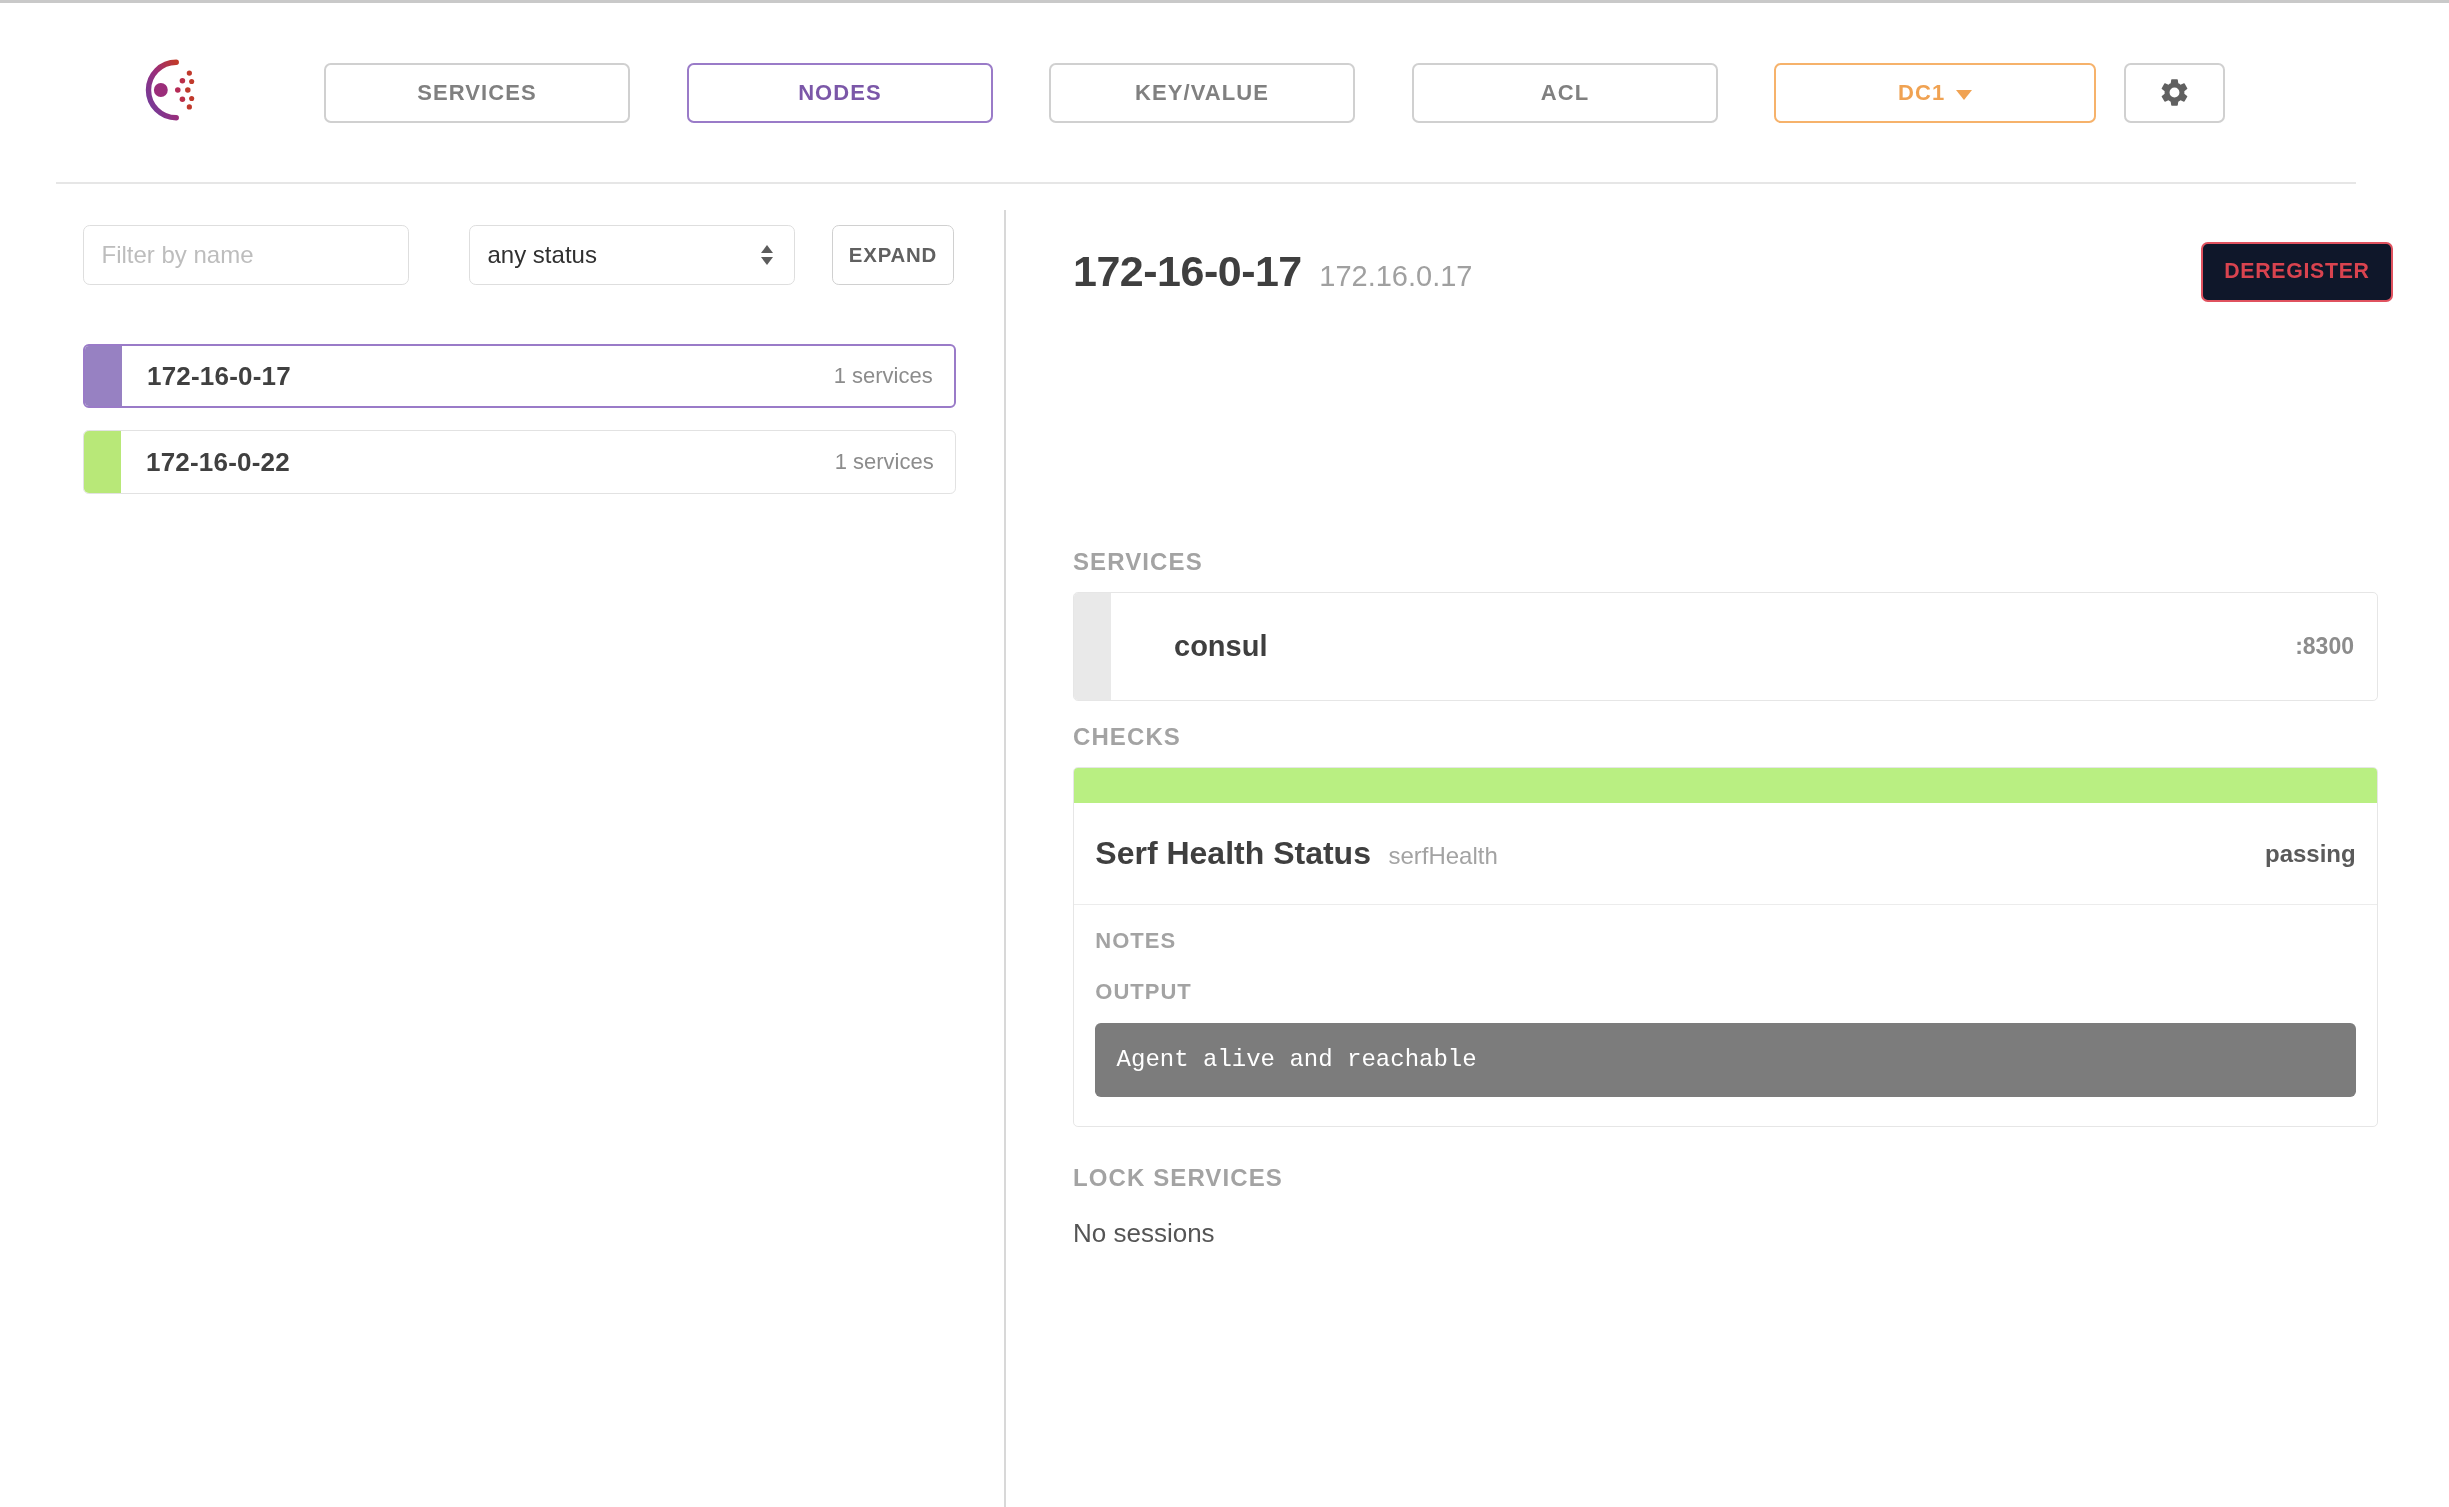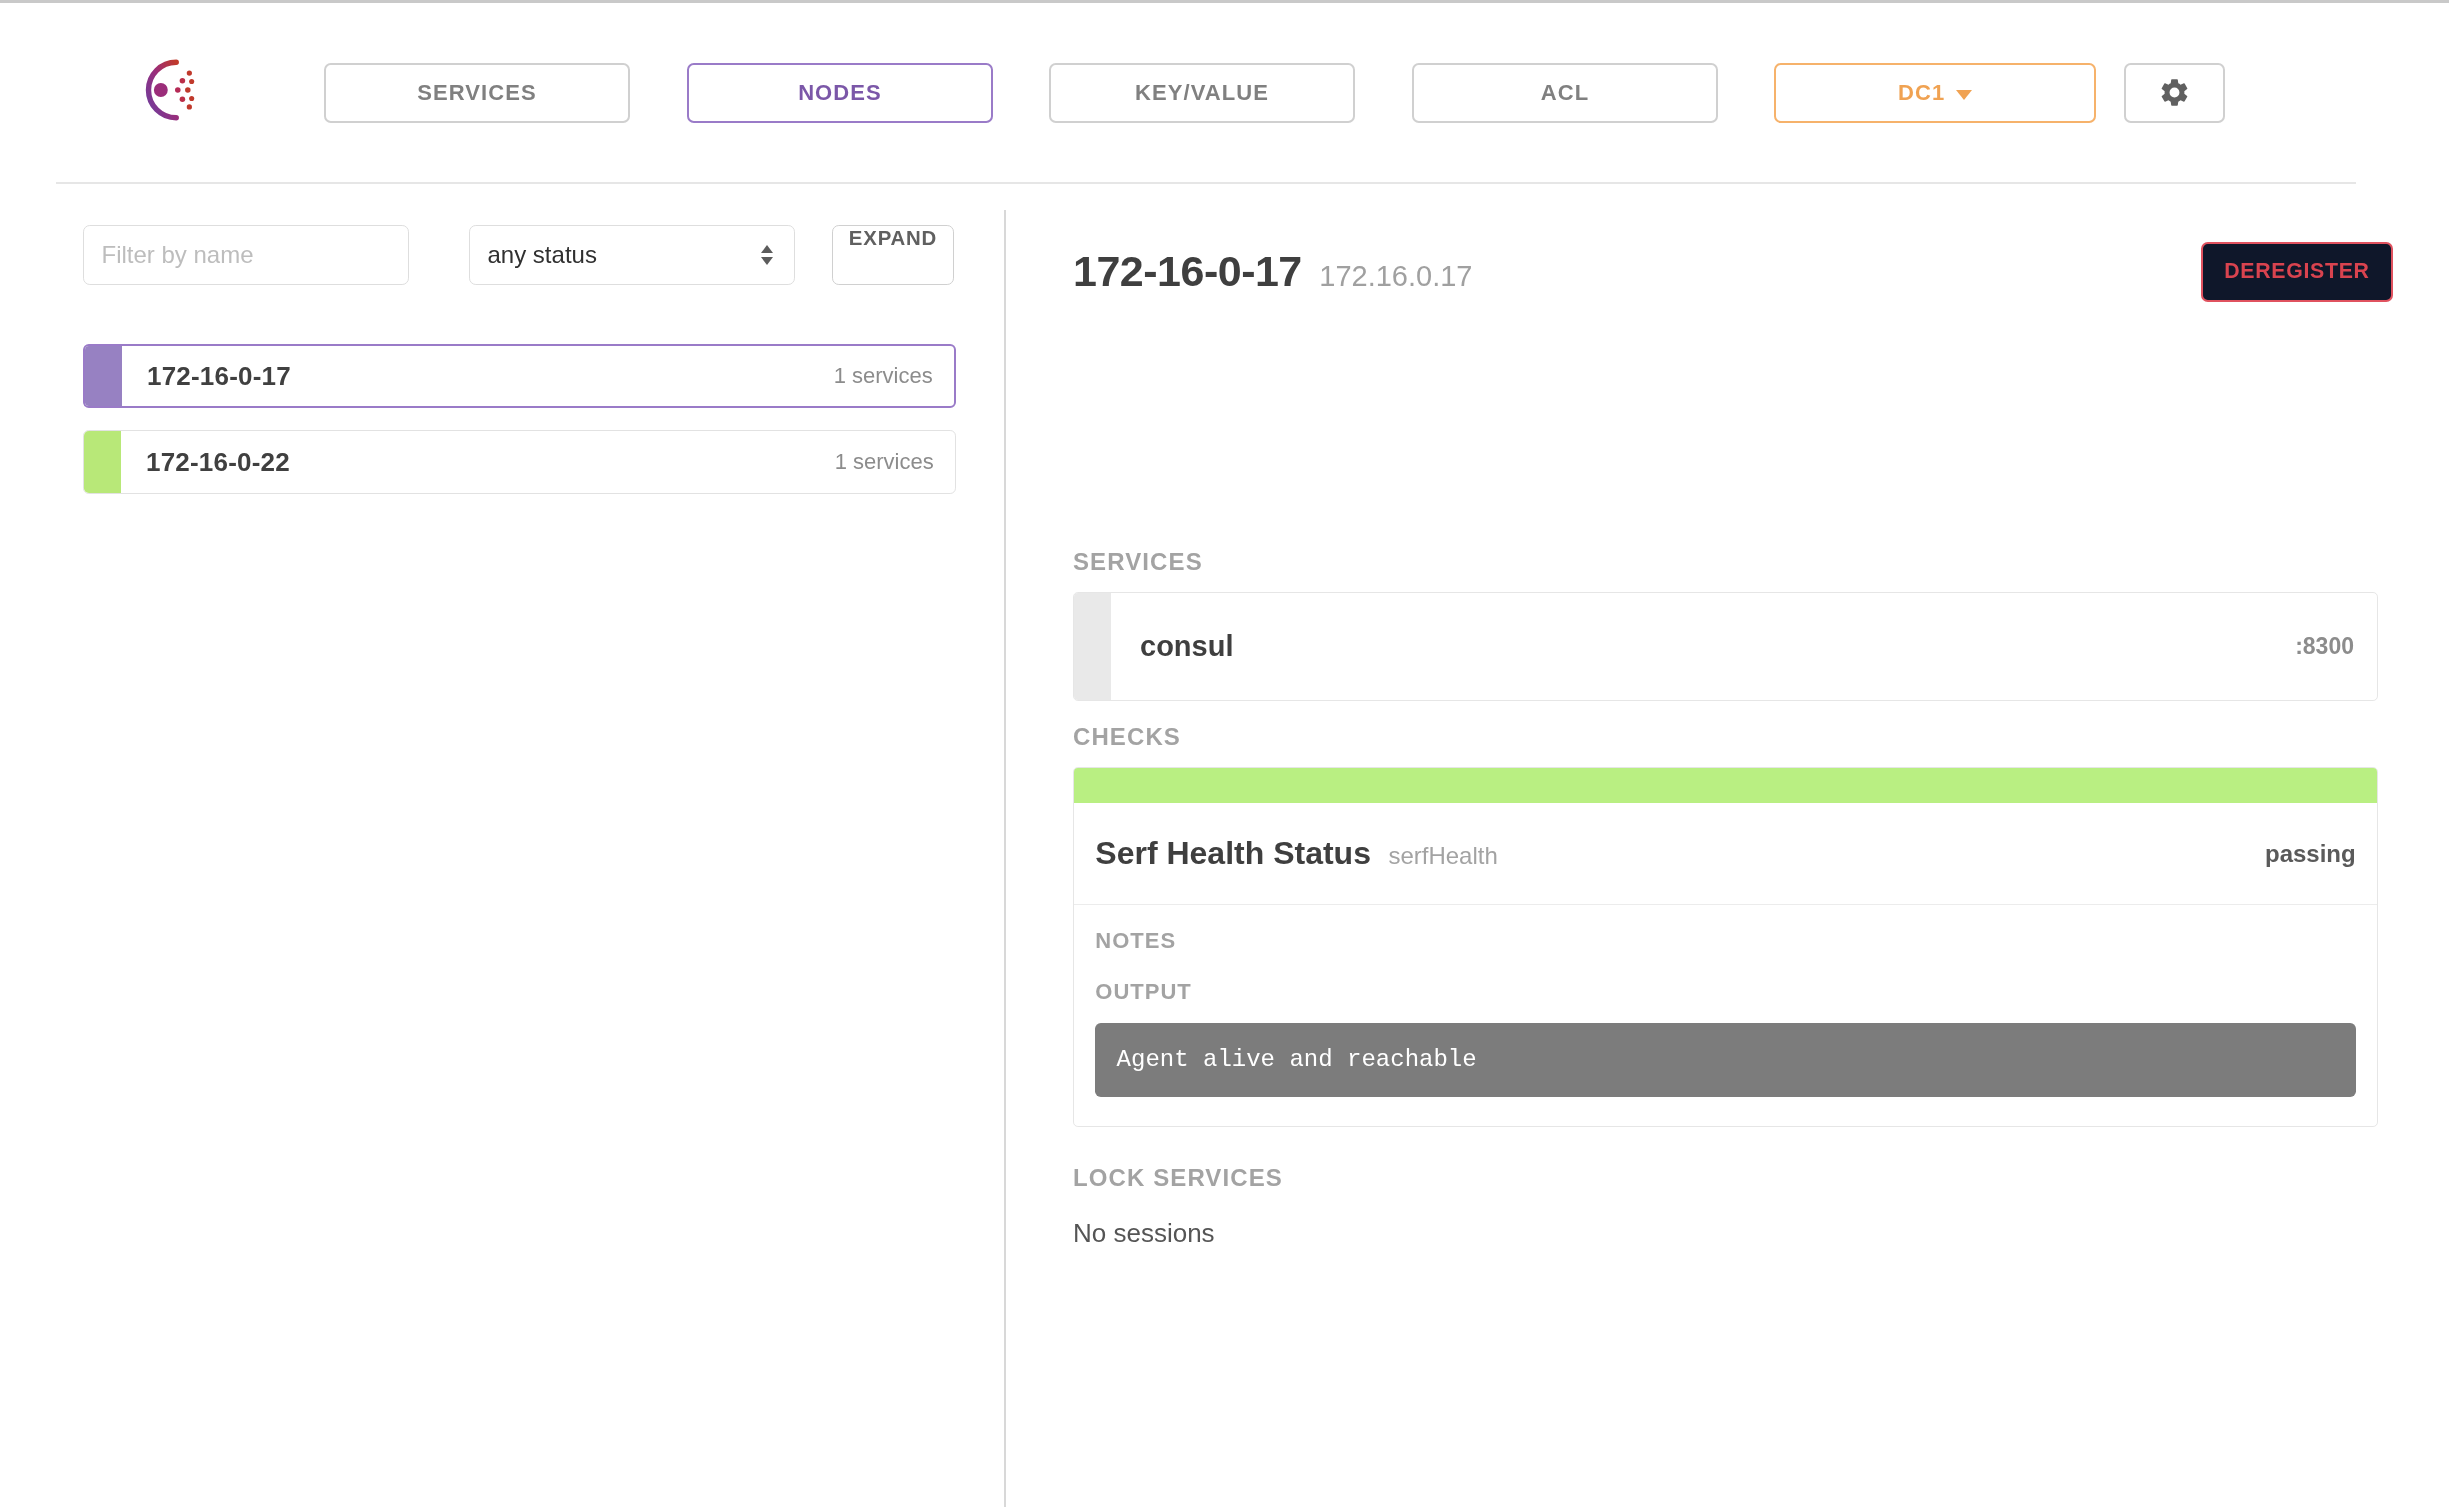--- a/index.html
+++ b/index.html
@@ -135,7 +135,7 @@
     background: #fff;
     color: #606060;
     font-size: 20.4px; font-weight: bold; letter-spacing: 0.8px;
-    display: flex; align-items: flex-start; justify-content: center;
+    display: flex; align-items: center; justify-content: center;
     cursor: pointer;
     font-family: "Liberation Sans", sans-serif;
   }

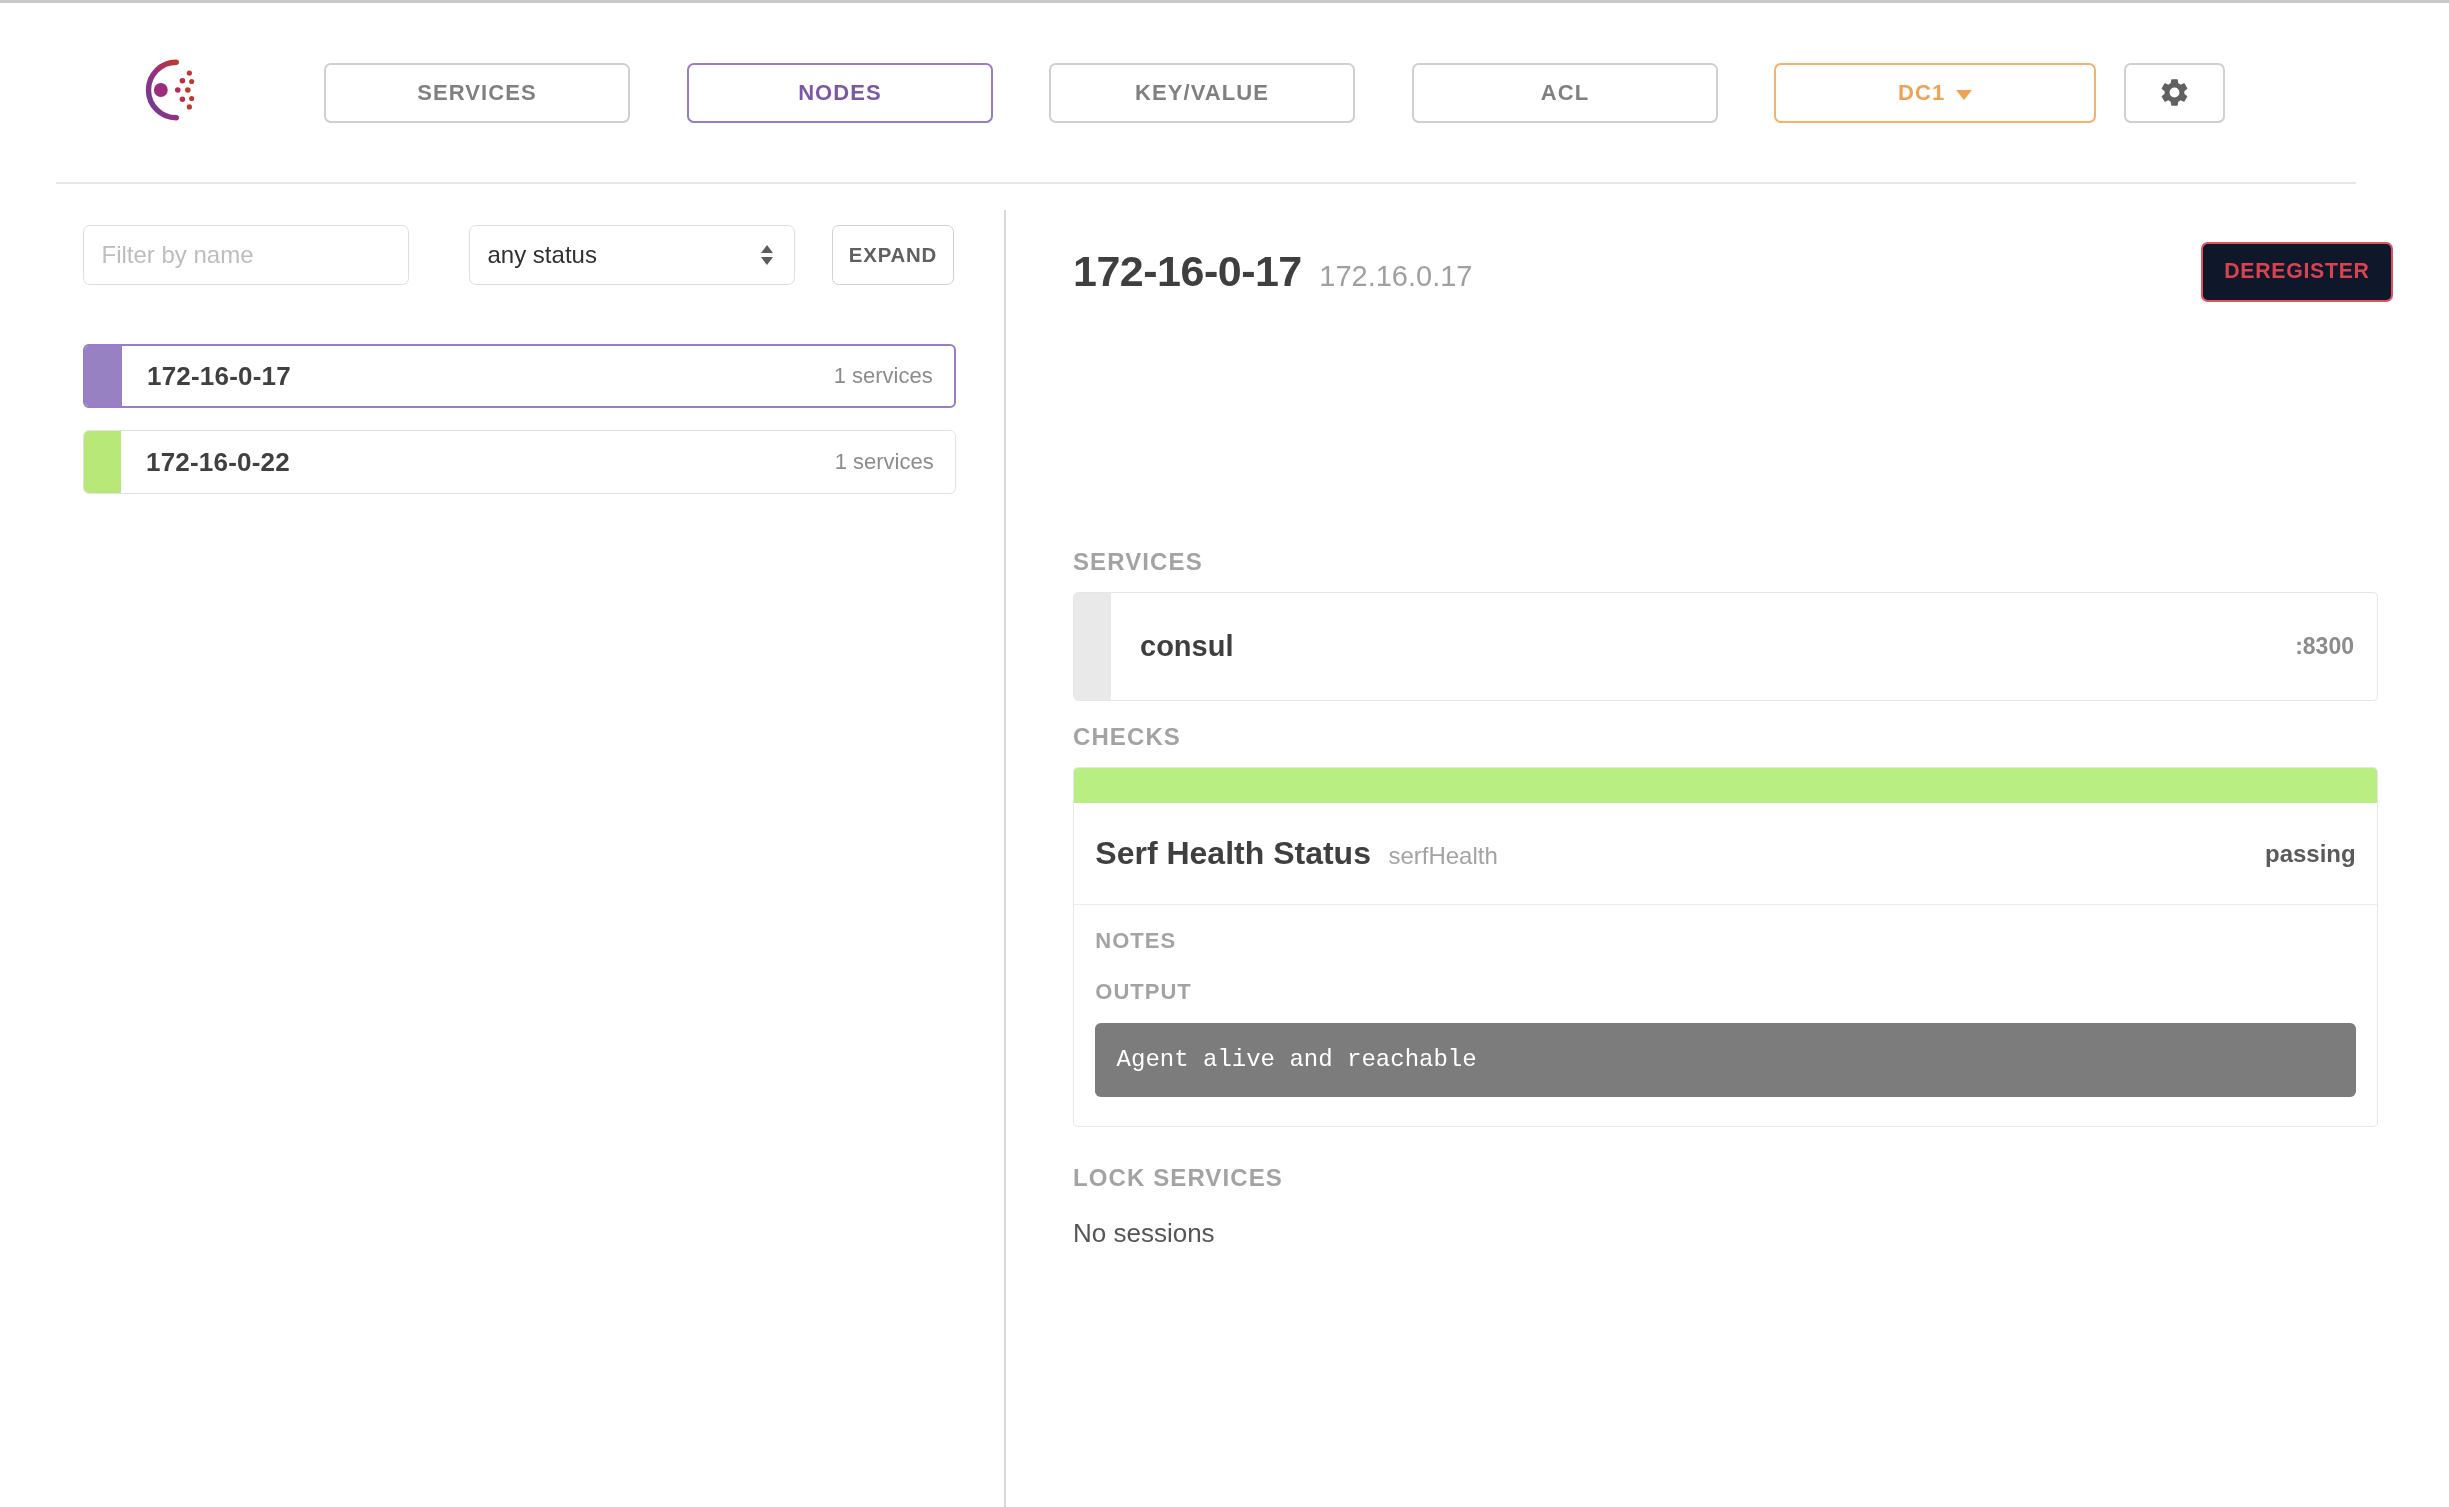--- a/index.html
+++ b/index.html
@@ -224,7 +224,7 @@
     width: 37px; background: #e9e9e9;
   }
   .service-name {
-    margin-left: 66px;
+    margin-left: 100px;
     font-size: 29px; font-weight: bold; color: #3f3f3f;
   }
   .service-port {

